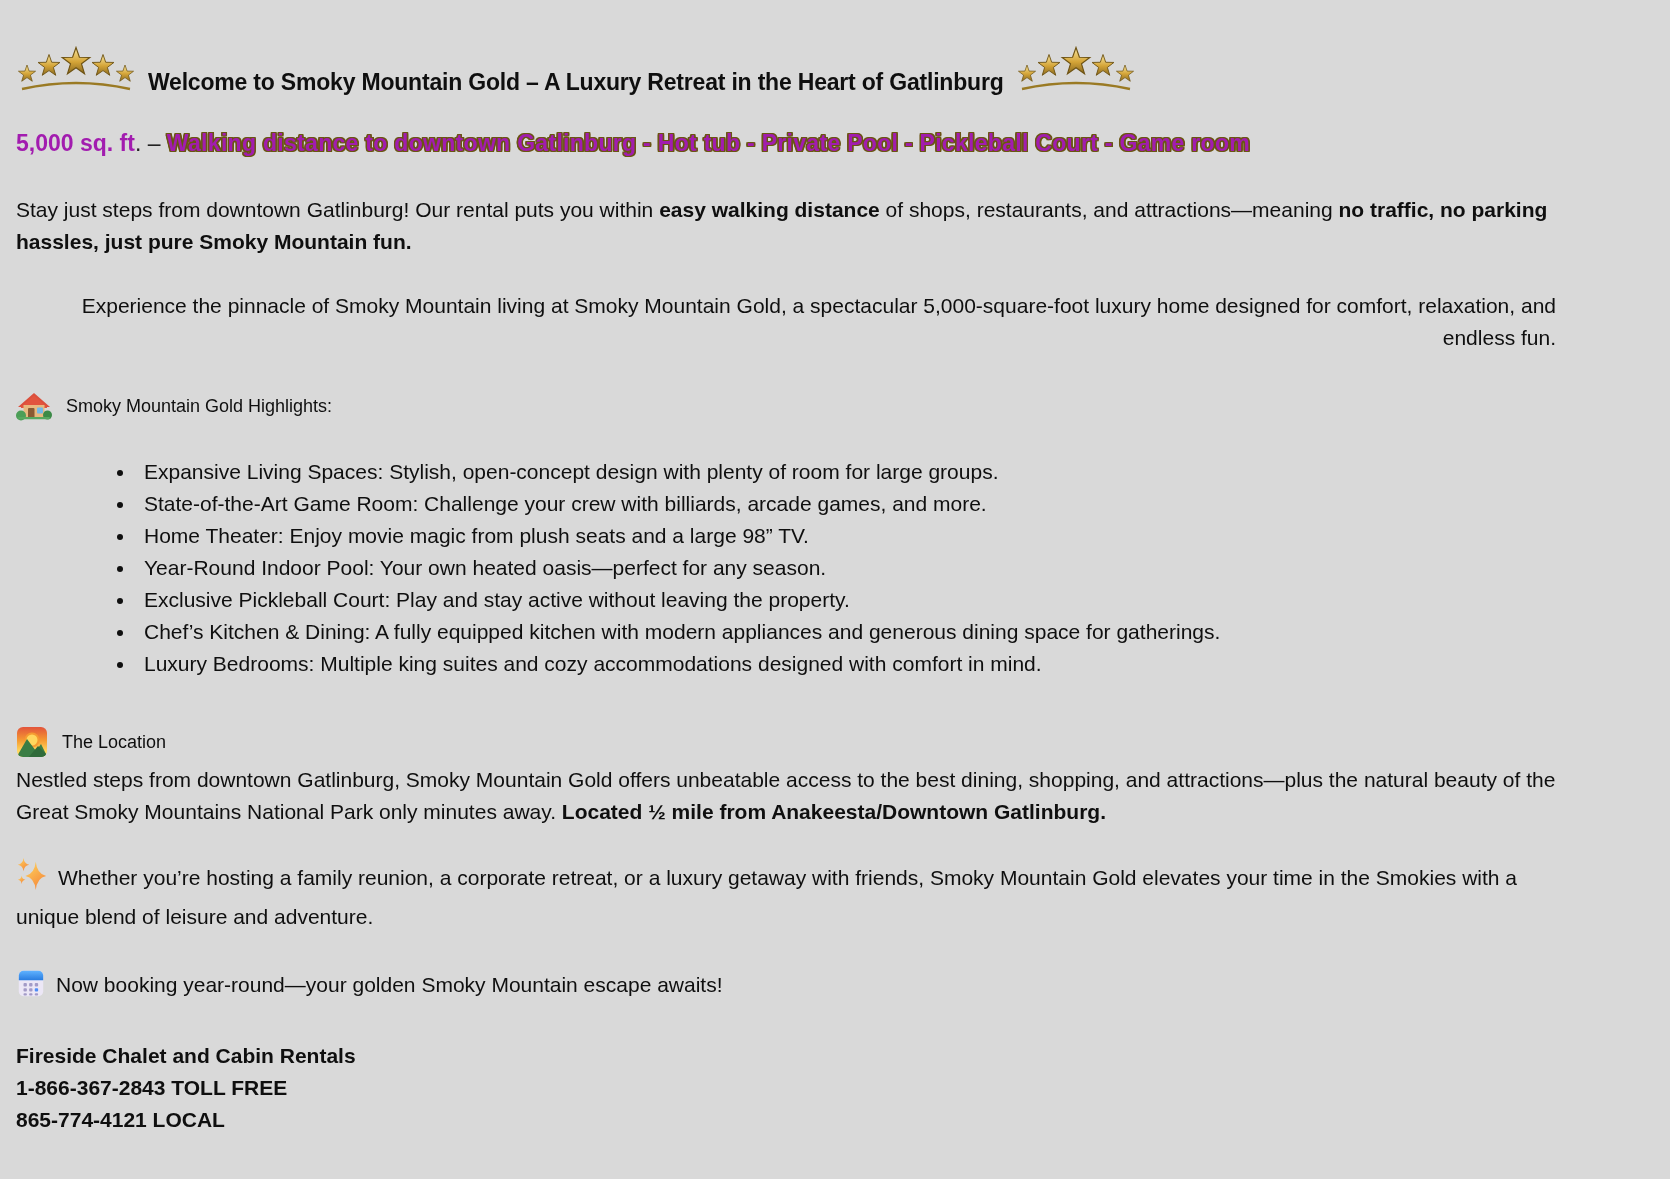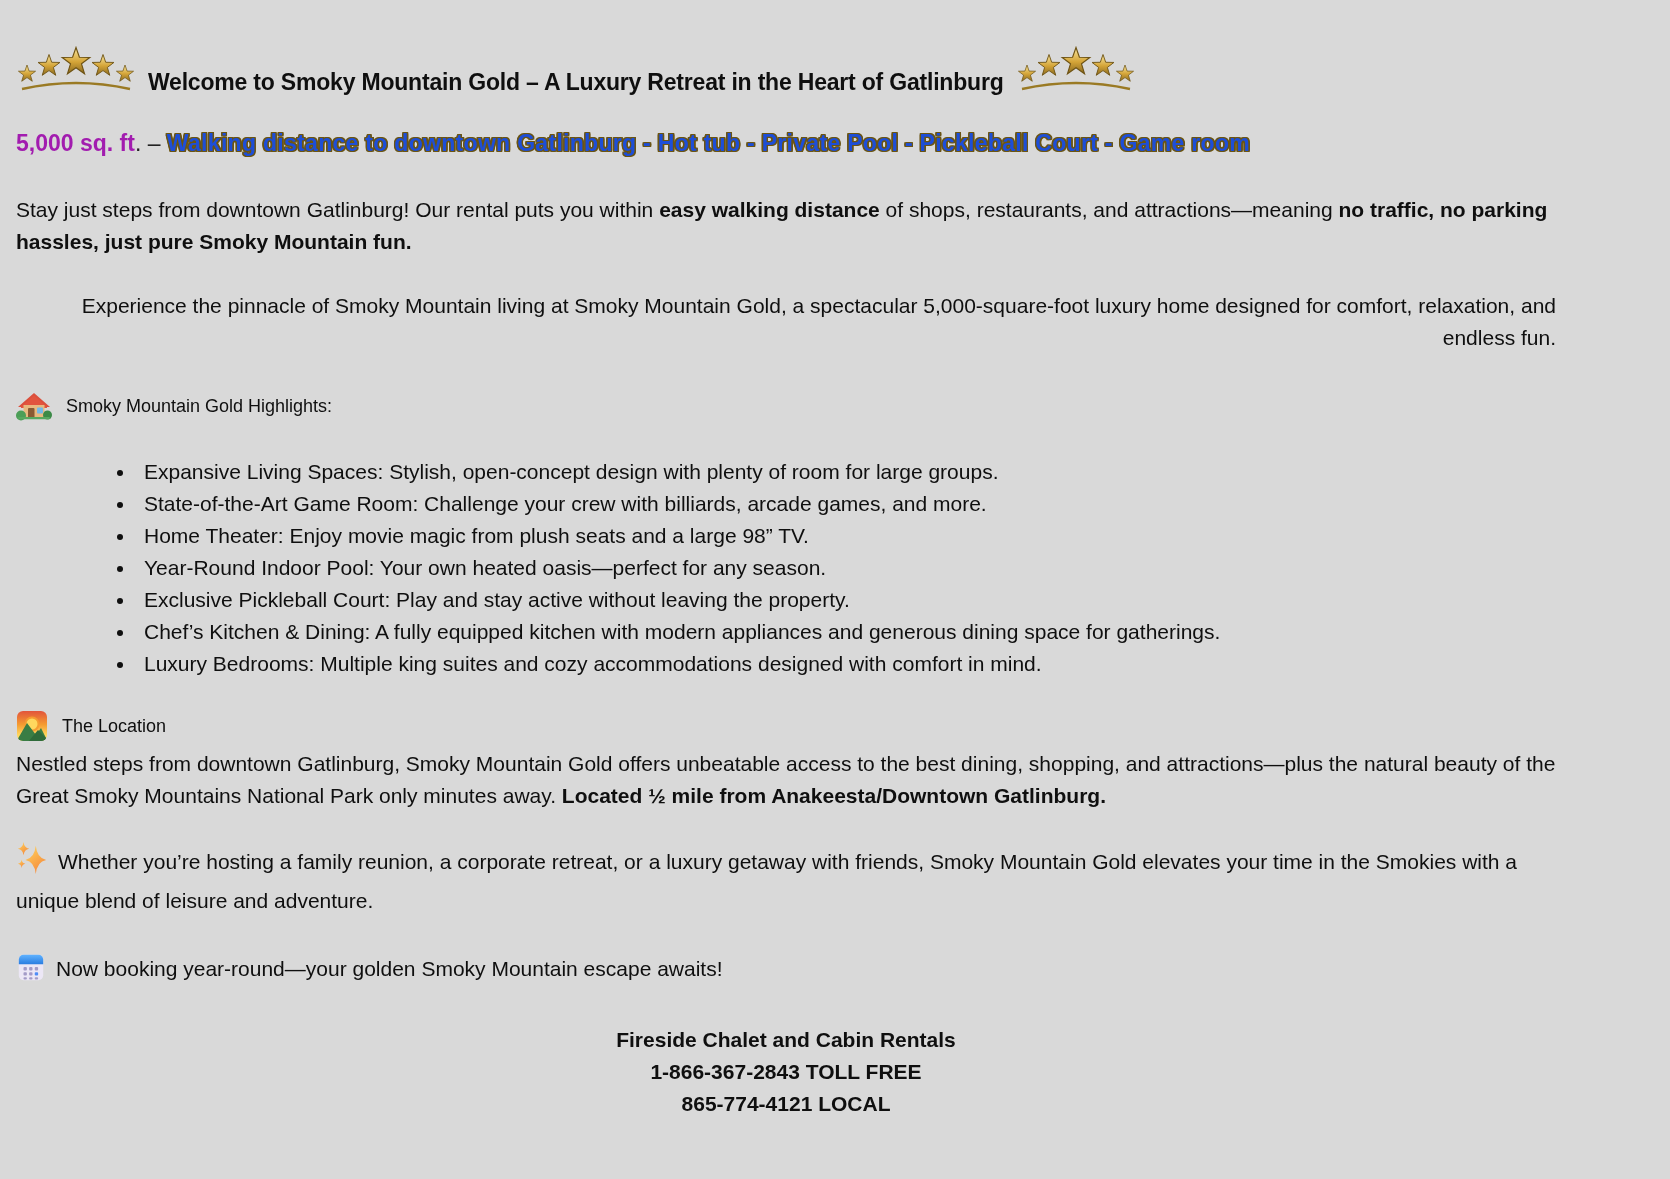--- a/index.html
+++ b/index.html
@@ -32,7 +32,7 @@
   .subtitle .sep{color:#222;}
   .gold-text{
     font-weight:bold;
-    color:#1d4ed8;
+    color:#a21caf;
     letter-spacing:0.3px;
     text-shadow:
       -1.4px -1.4px 0 #6b5513, 1.4px -1.4px 0 #6b5513,

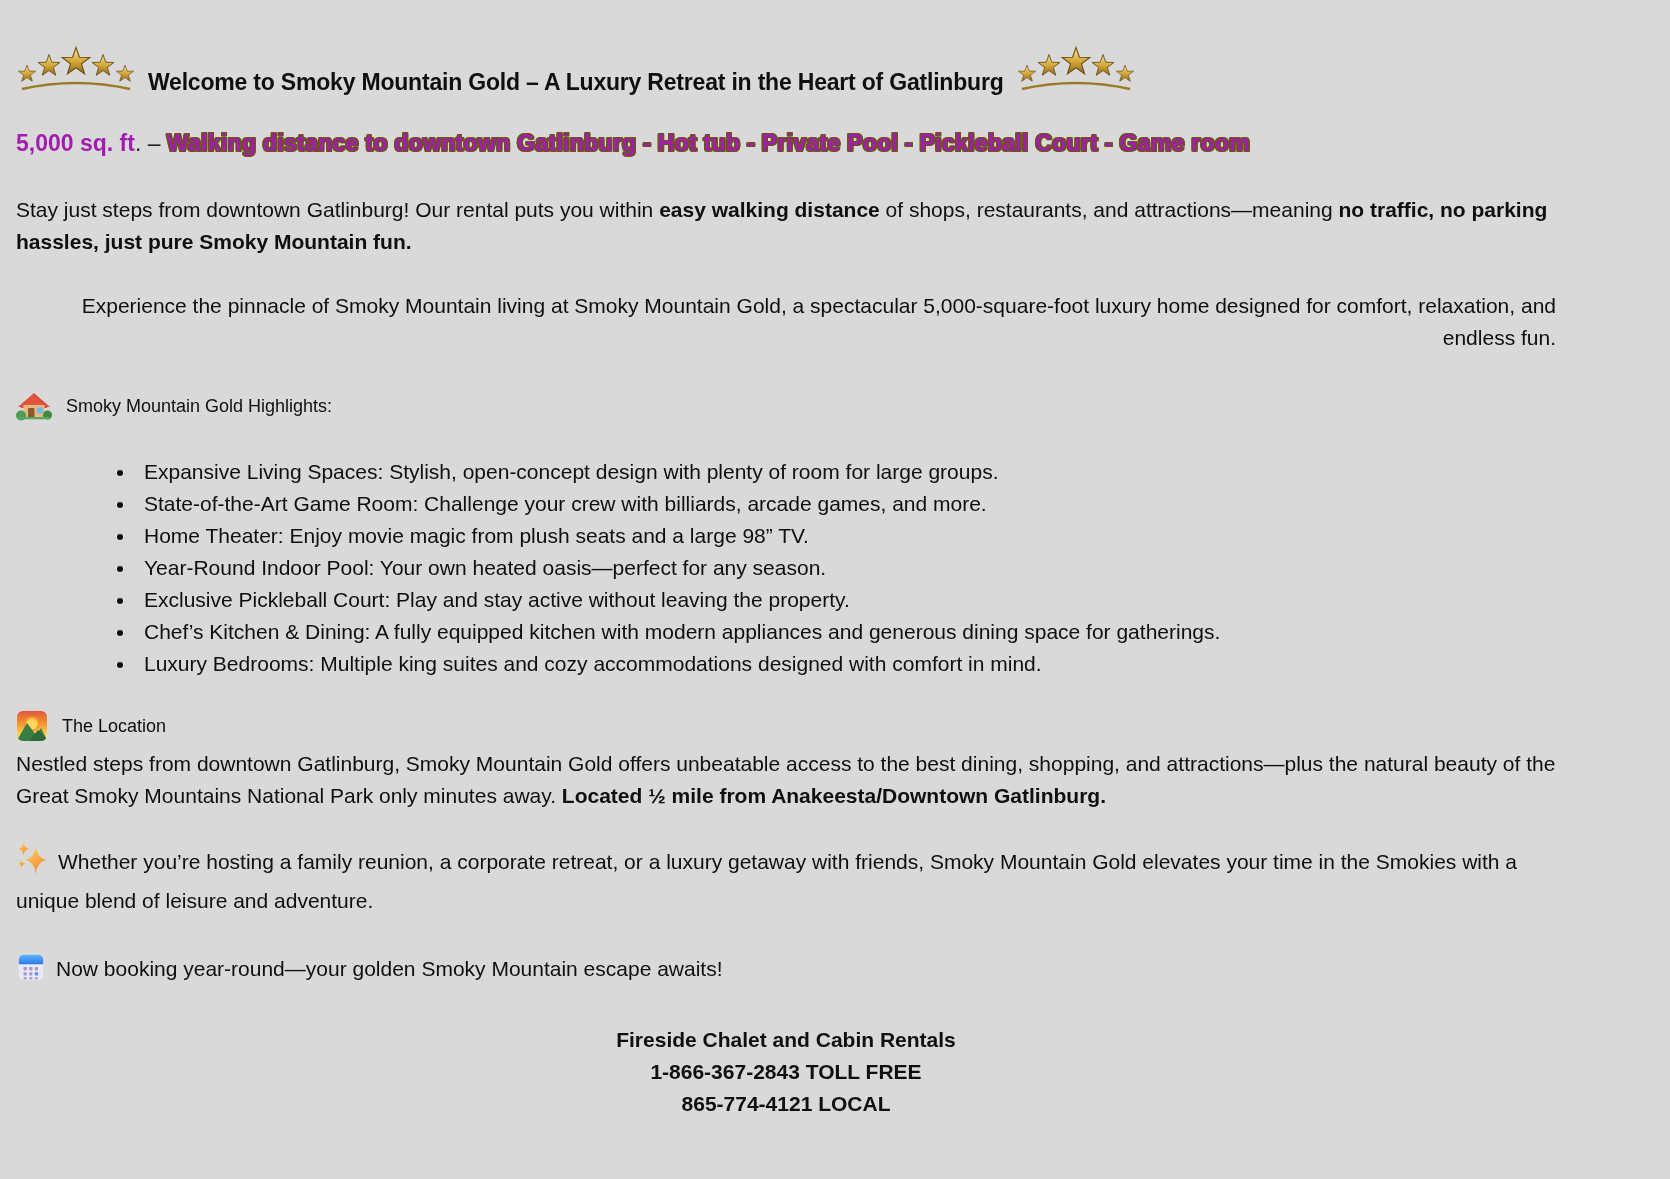--- a/index.html
+++ b/index.html
@@ -60,7 +60,7 @@
     padding-left:8px;
   }
   
-  .loc-header{margin-top:30px;}
+  .loc-header{margin-top:46px;}
   .p-location{margin-top:6px;}
   
   .p-whether{margin-top:30px;}

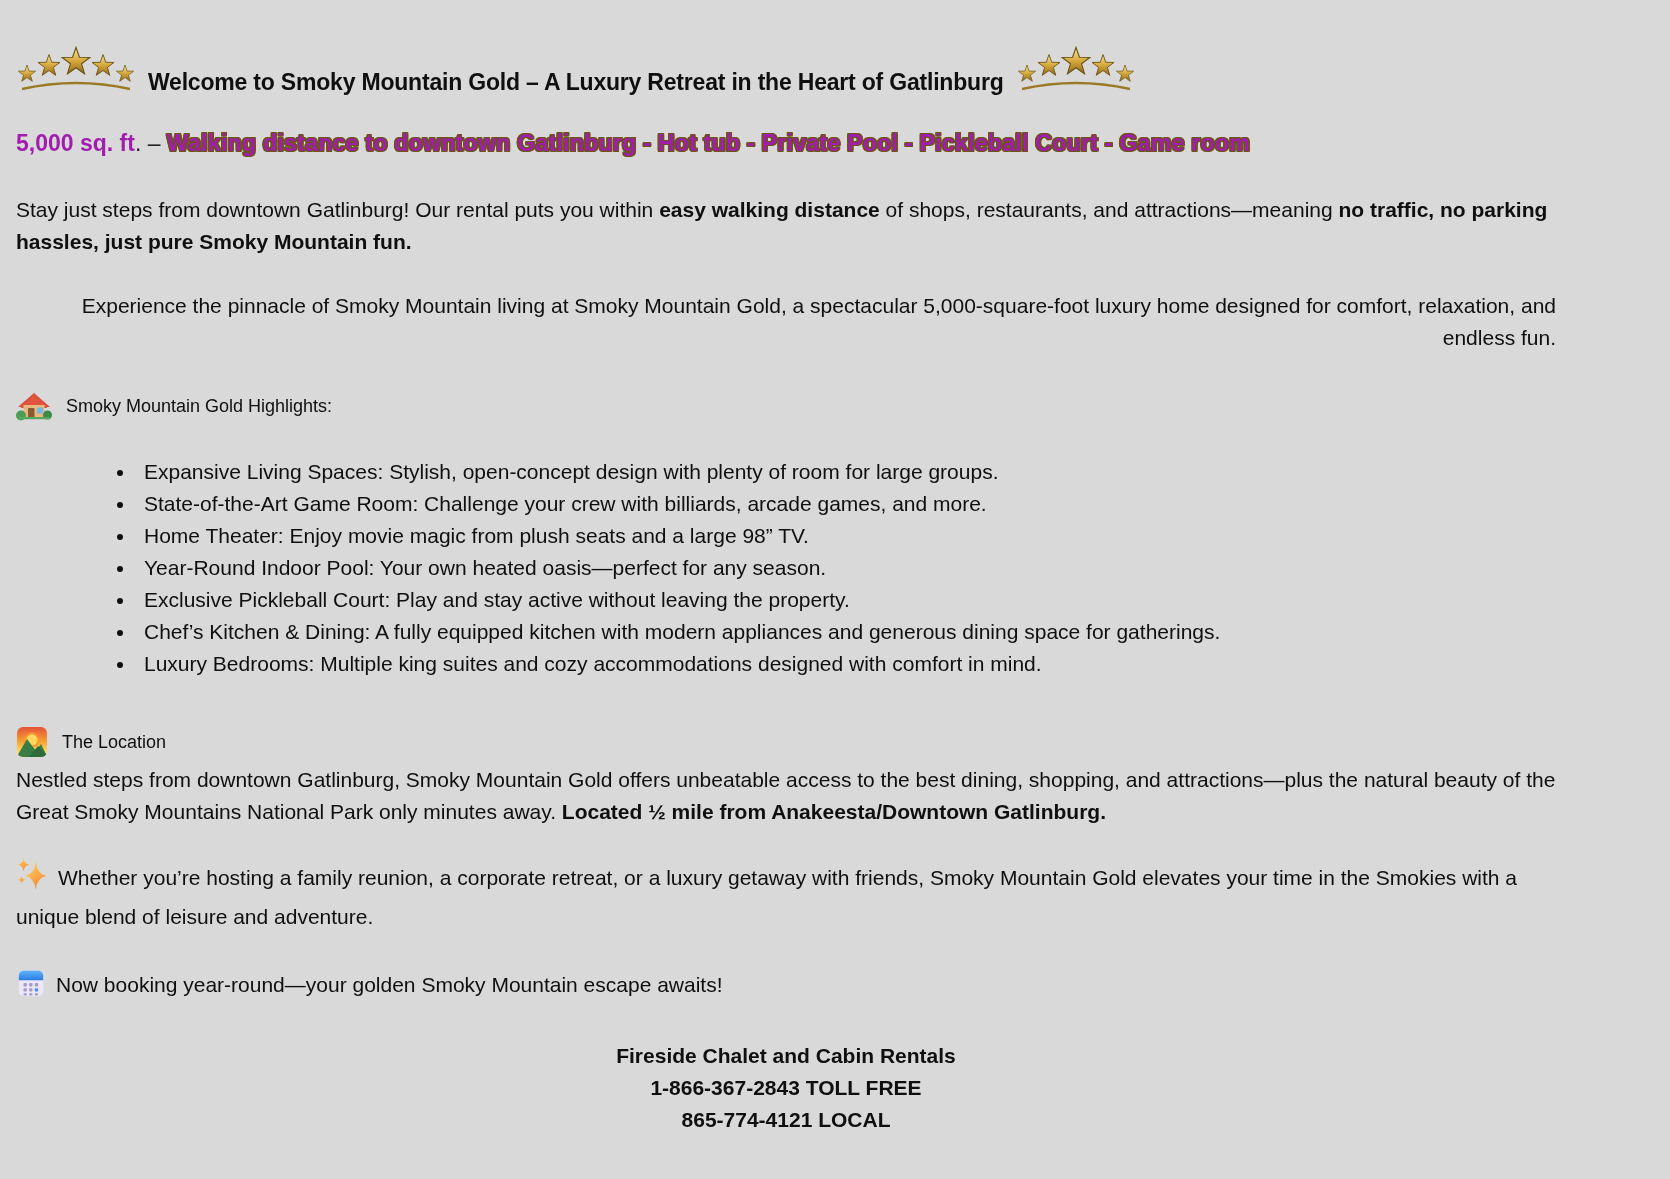--- a/index.html
+++ b/index.html
@@ -70,7 +70,7 @@
   }
   
   .footer{
-    margin-top:32px;text-align:center;font-weight:bold;
+    margin-top:32px;font-weight:bold;
     font-size:21px;line-height:32px;
   }
 </style>

